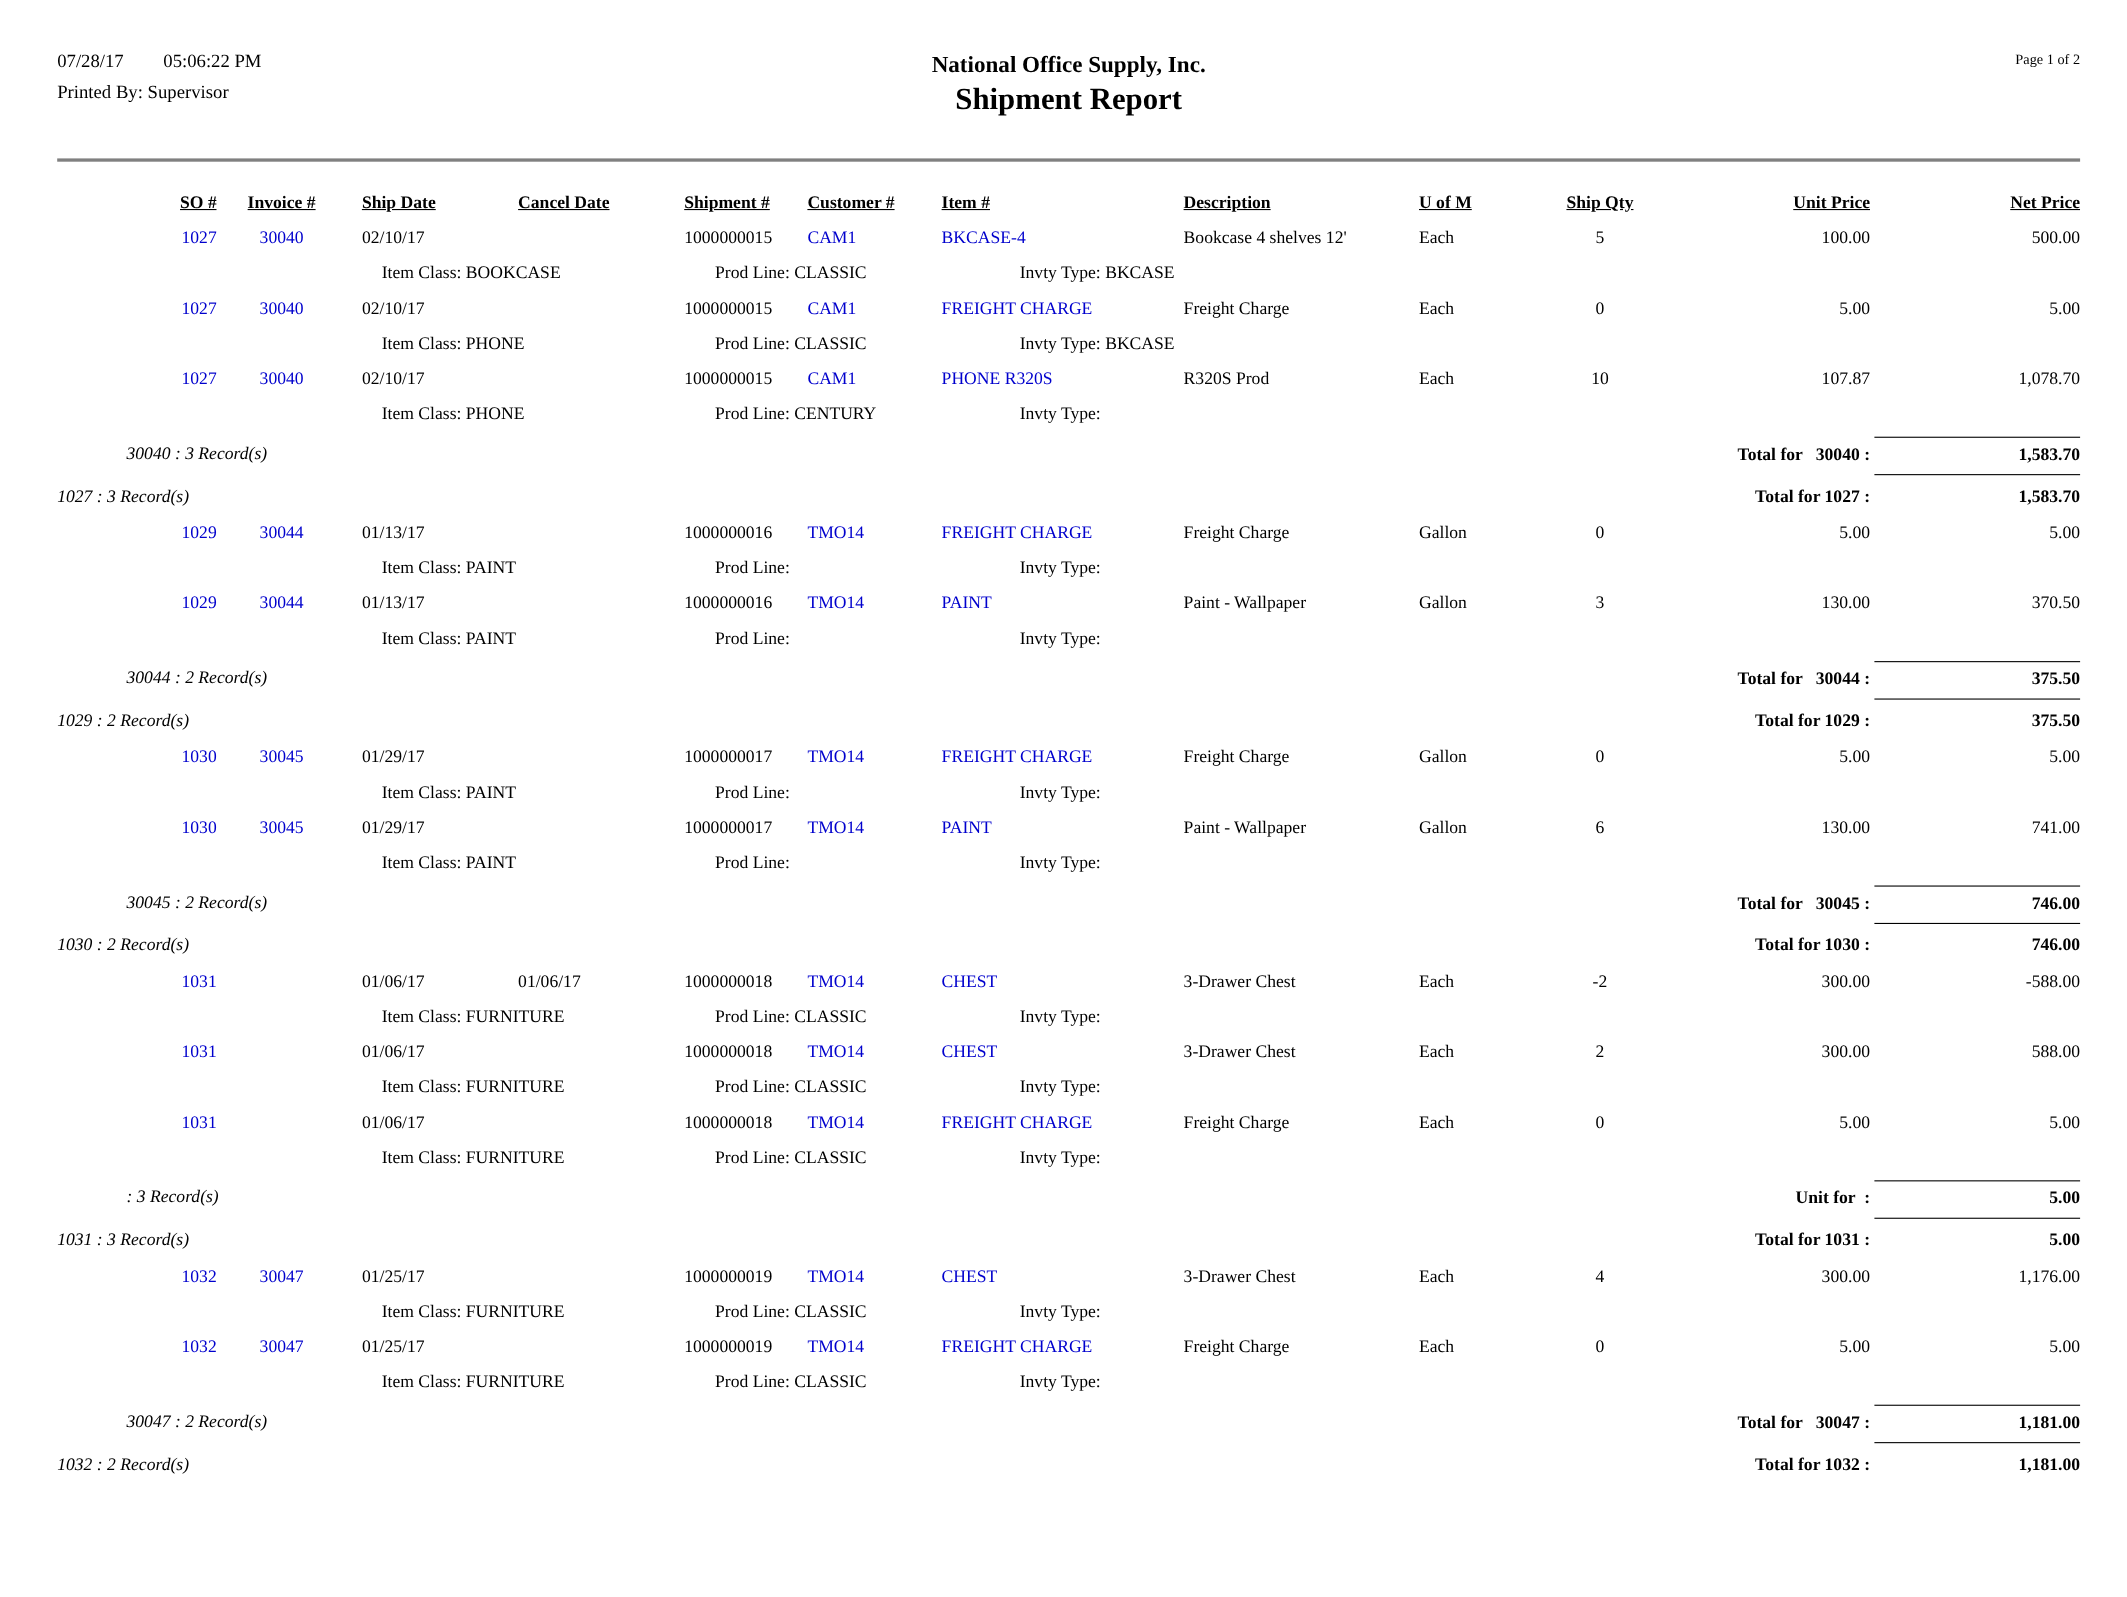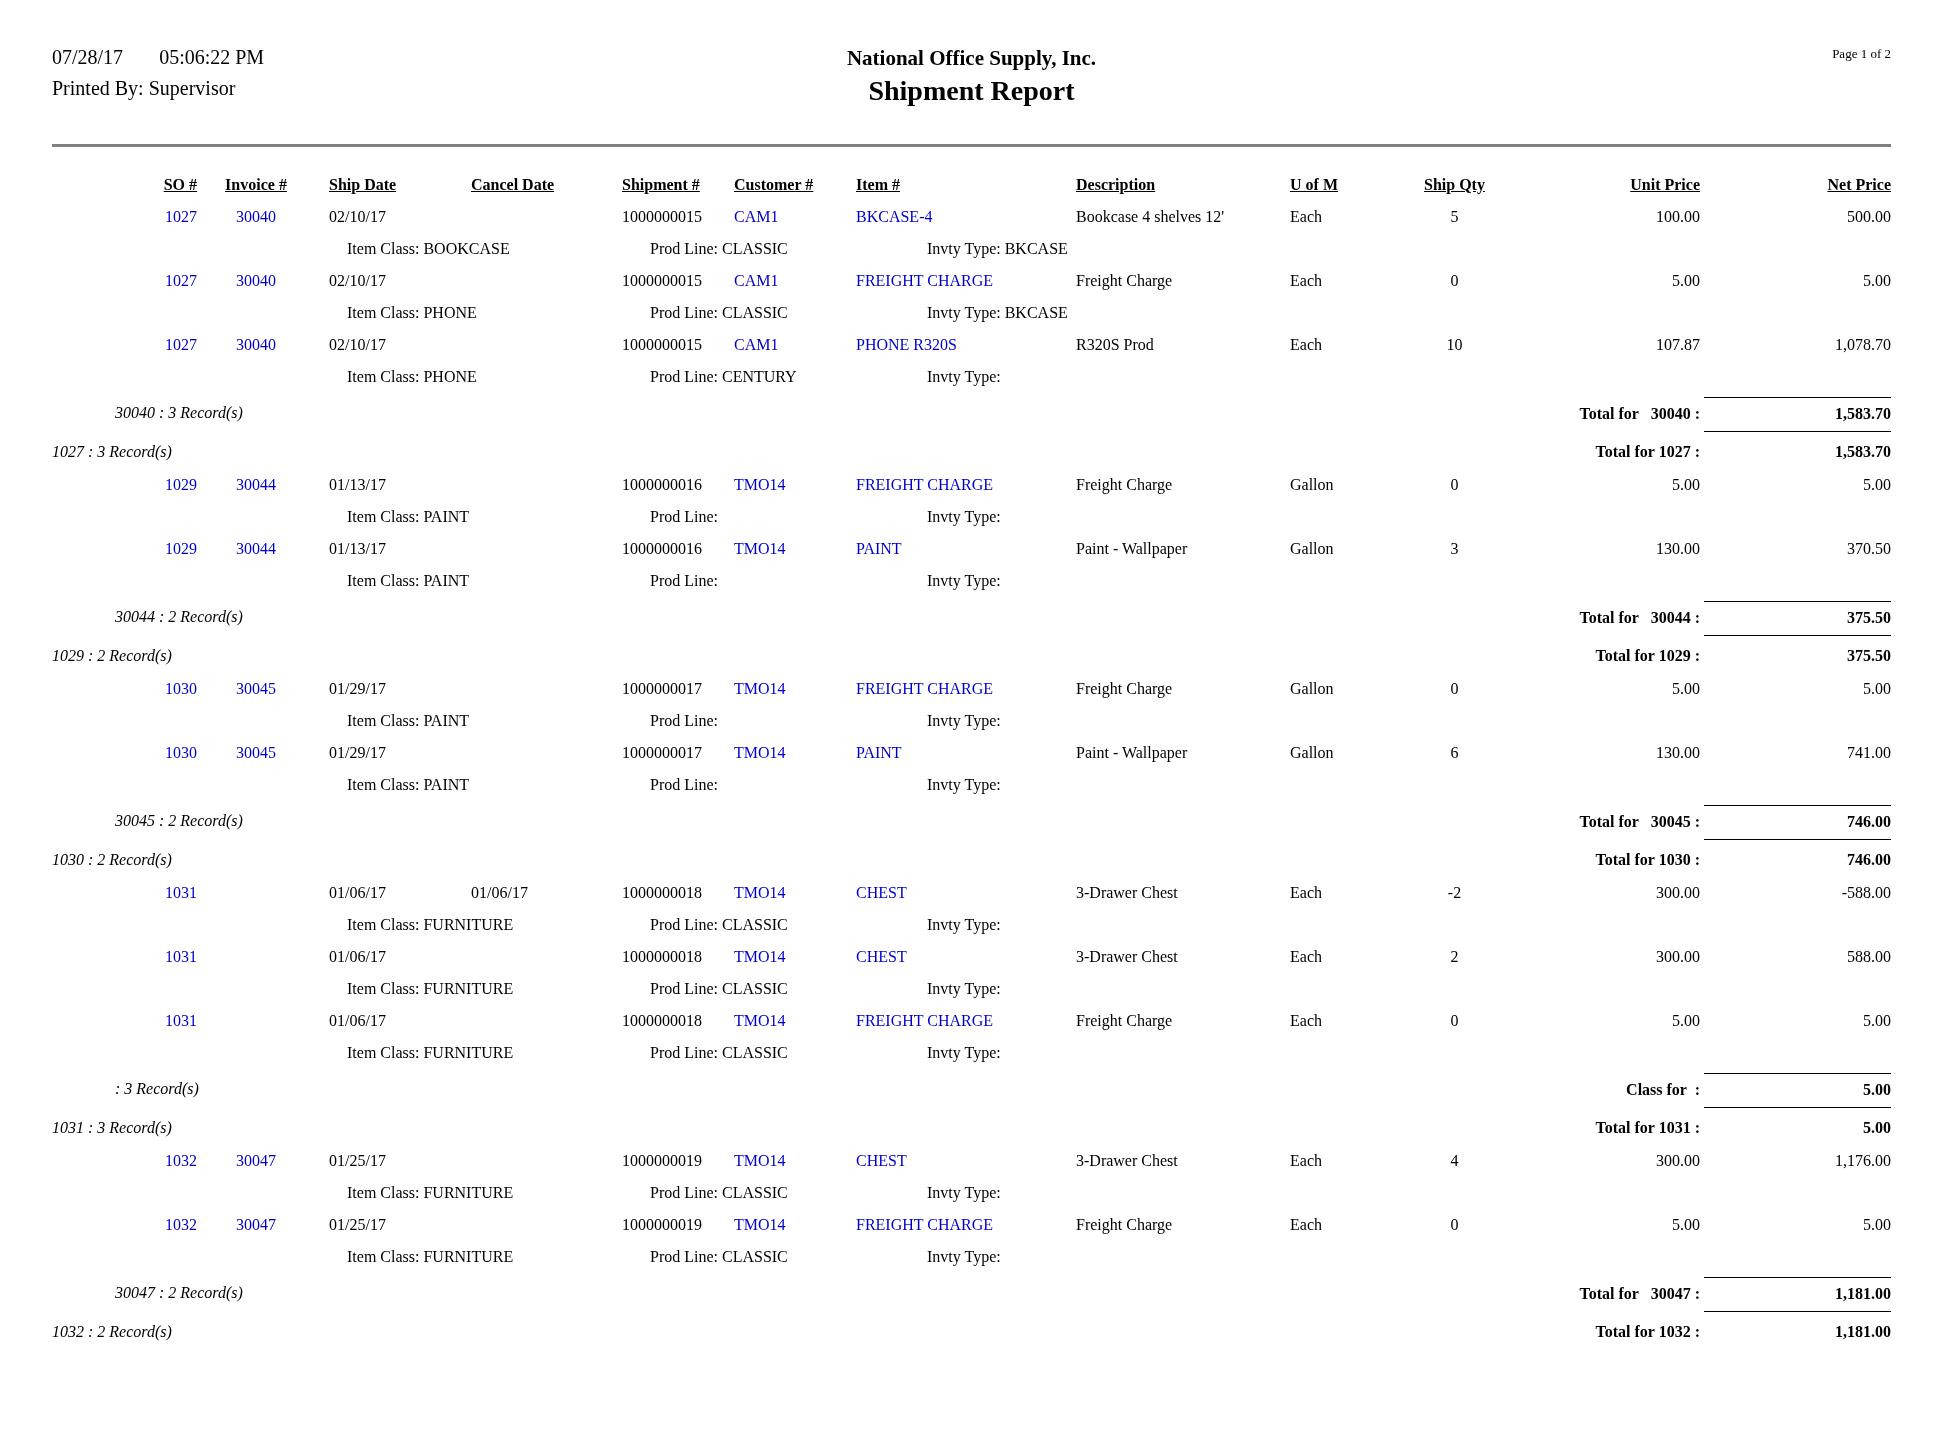--- a/index.html
+++ b/index.html
@@ -9,7 +9,7 @@
 
   
   .hdr{position:relative;height:92px;}
-  .hdr-left{position:absolute;left:0;top:0;font-size:20px;}
+  .hdr-left{position:absolute;left:0;top:0;font-size:17px;}
   .time{margin-left:36px;}
   .printedby{margin-top:8px;}
   .hdr-center{position:absolute;left:0;right:0;top:0;text-align:center;}

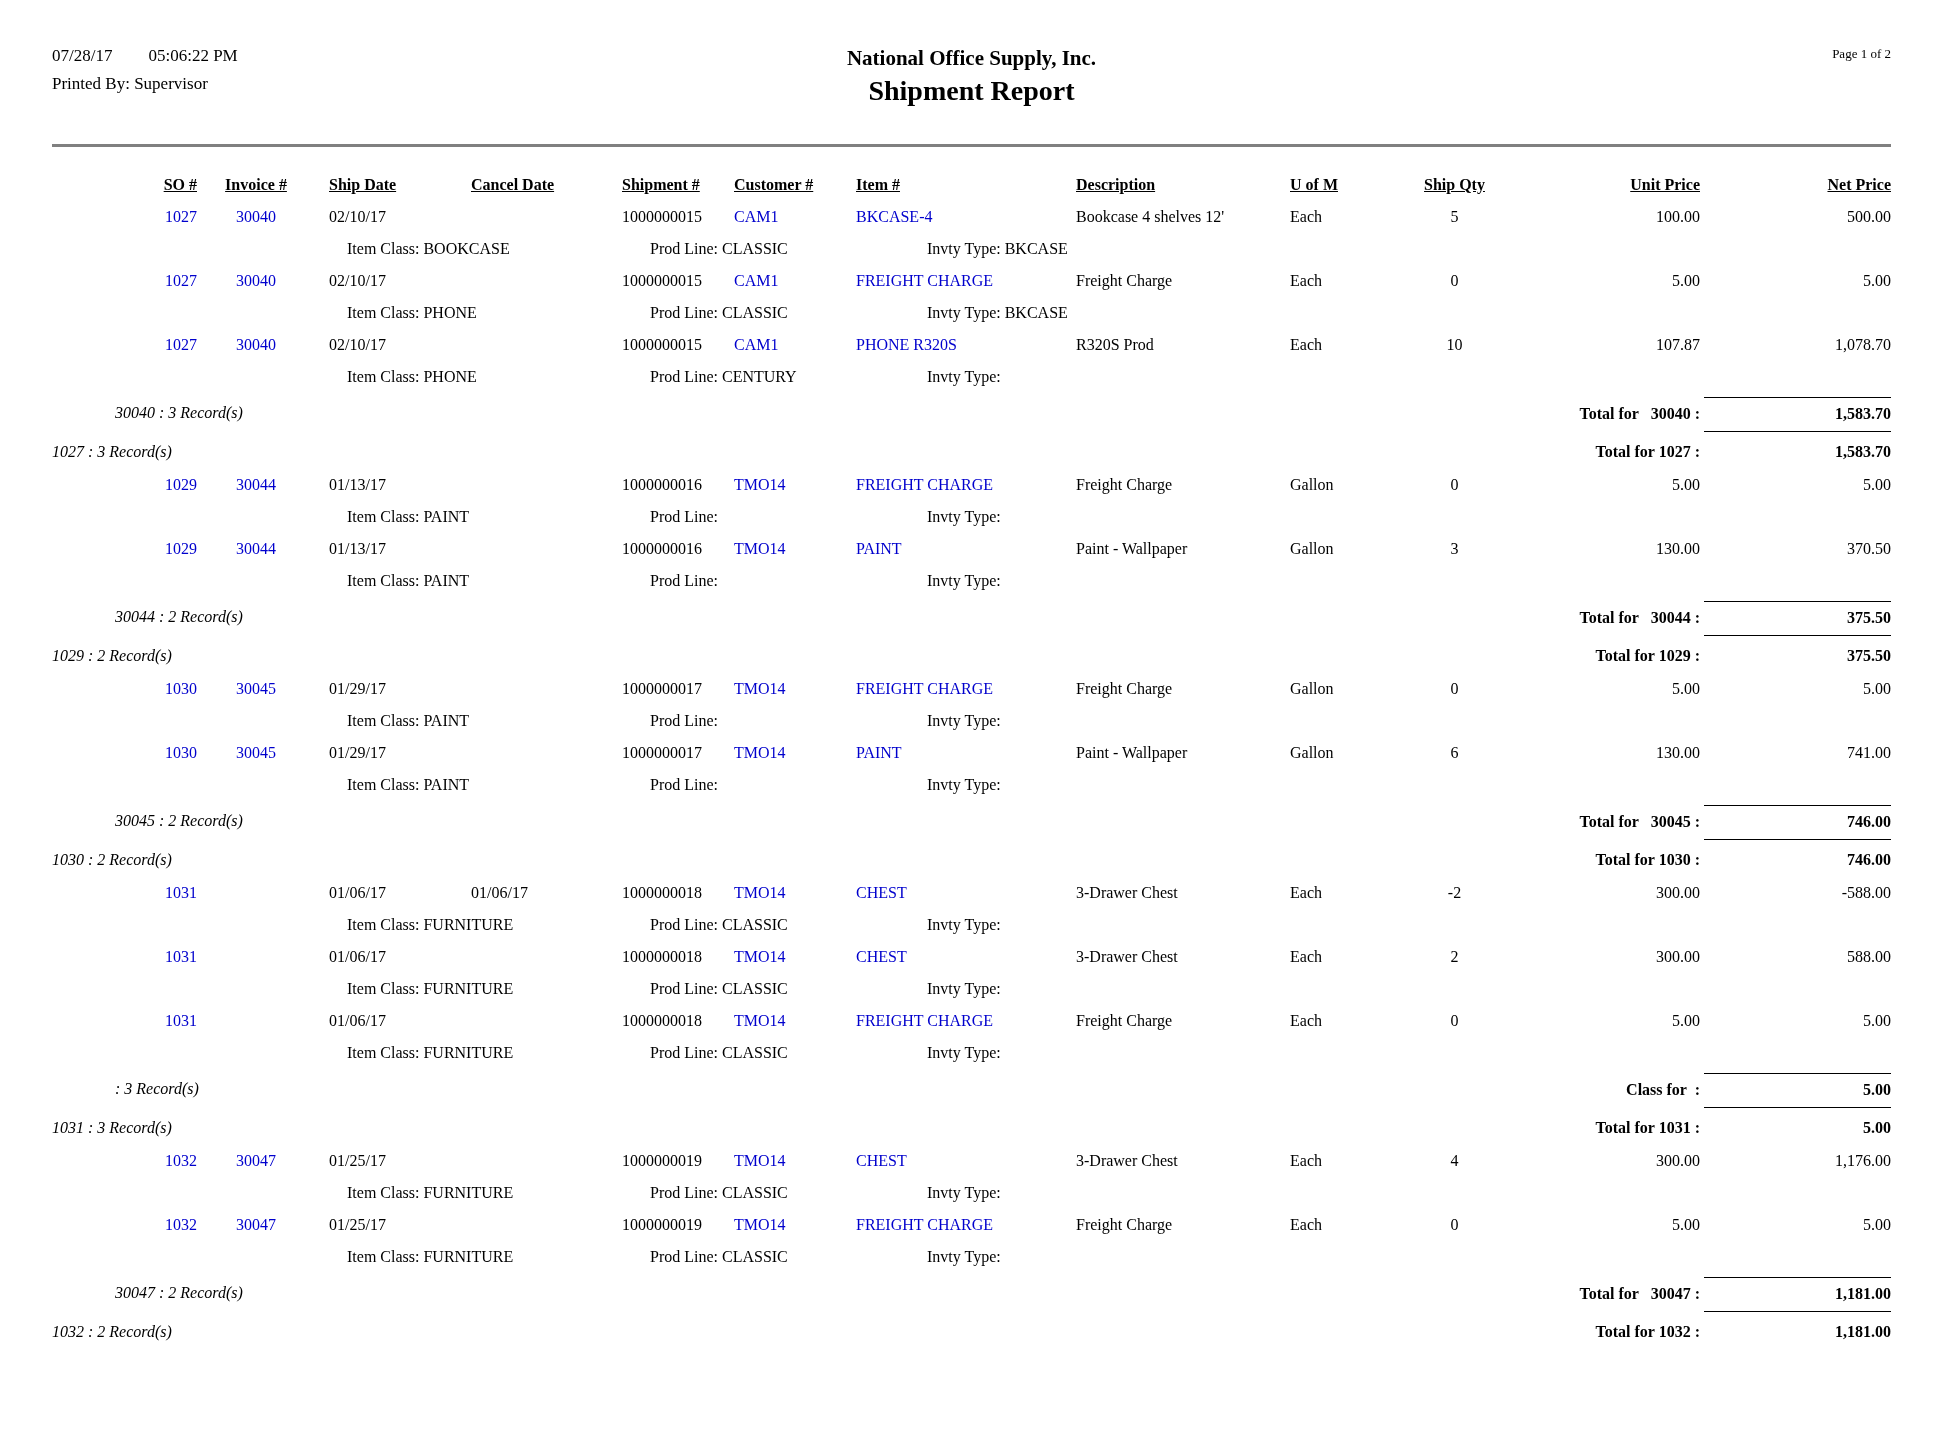--- a/index.html
+++ b/index.html
@@ -316,7 +316,7 @@
       </div>
       <div class="total-row invoice-total">
         <span class="tl-left">: 3 Record(s)</span>
-        <span class="tl-label">Class for  :</span>
+        <span class="tl-label">Unit for  :</span>
         <span class="tl-amount">5.00</span>
       </div>
       <div class="total-row so-total">

